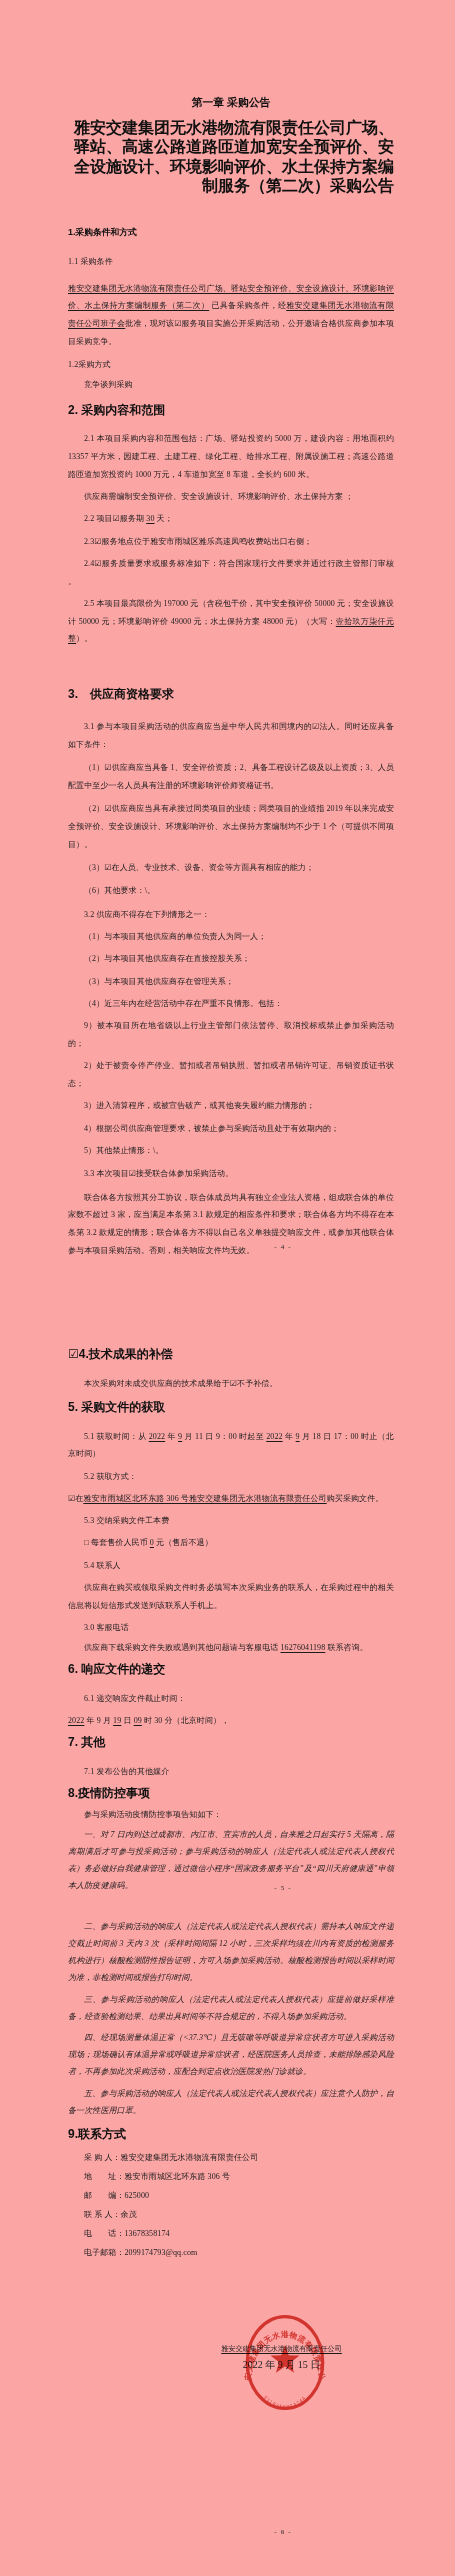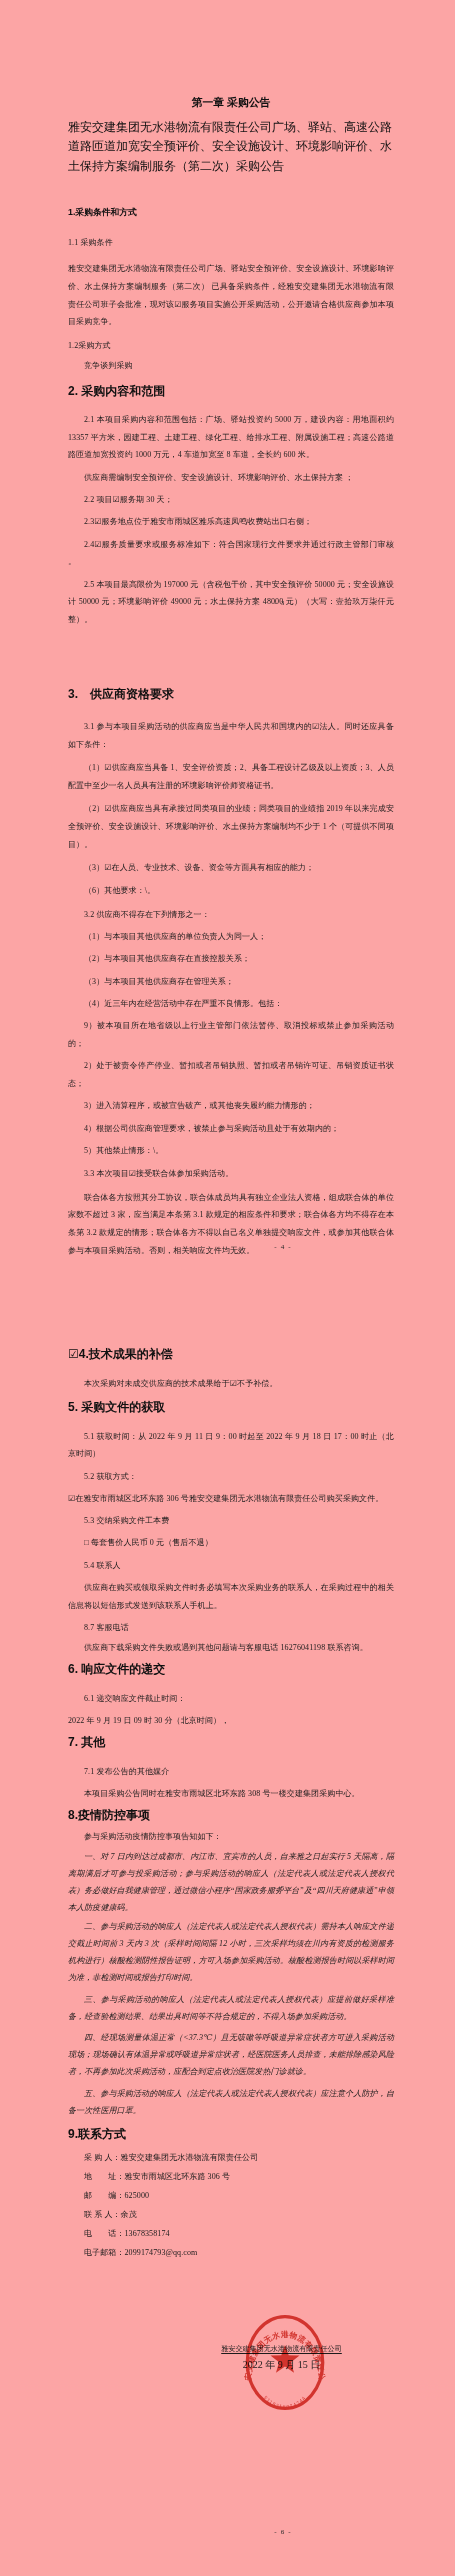--- a/index.html
+++ b/index.html
@@ -26,9 +26,9 @@
     font-size:10.8px;line-height:16px;color:#111;
   }
   .maintitle{
-    margin:8px 0 0 0;text-align:left;font-weight:normal;
+    margin:8px 0 0 0;text-align:right;font-weight:bold;
     font-family:"Liberation Sans","DejaVu Sans",sans-serif;
-    font-size:12px;line-height:19.4px;color:#111;
+    font-size:16px;line-height:19.4px;color:#111;
   }
   .sub{
     margin:30px 0 0 0;font-weight:bold;

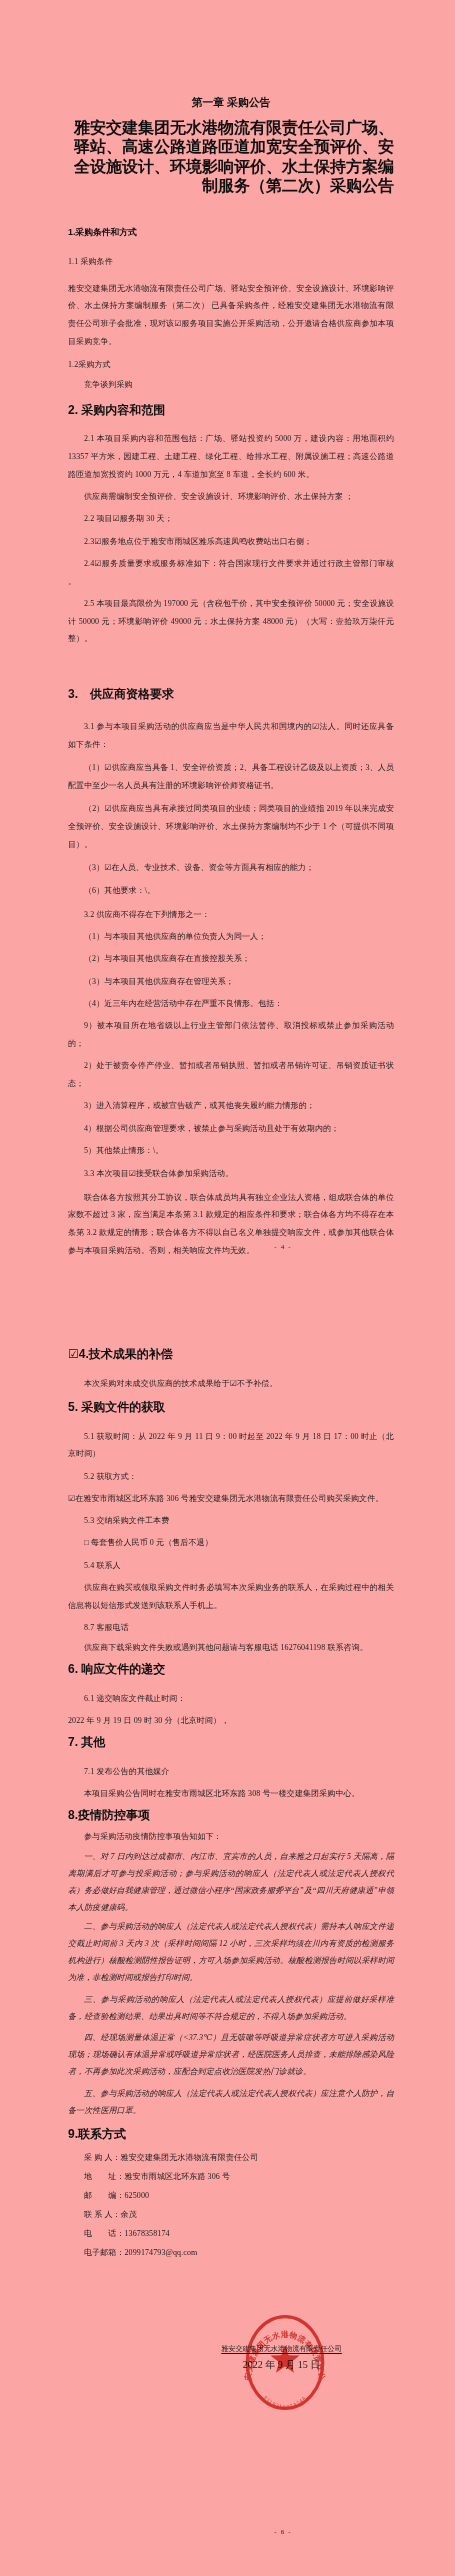--- a/index.html
+++ b/index.html
@@ -19,7 +19,7 @@
   .t{margin:0;font-size:8px;line-height:17.7px;text-align:justify;letter-spacing:0.1px;}
   .lh30{line-height:17px;font-style:italic;}
   .ind{text-indent:2em;}
-  .u{text-underline-offset:1.7px;}
+  .u{text-decoration:underline;text-underline-offset:1.7px;}
   .chapter{
     margin:0;text-align:center;font-weight:bold;
     font-family:"Liberation Sans","DejaVu Sans",sans-serif;

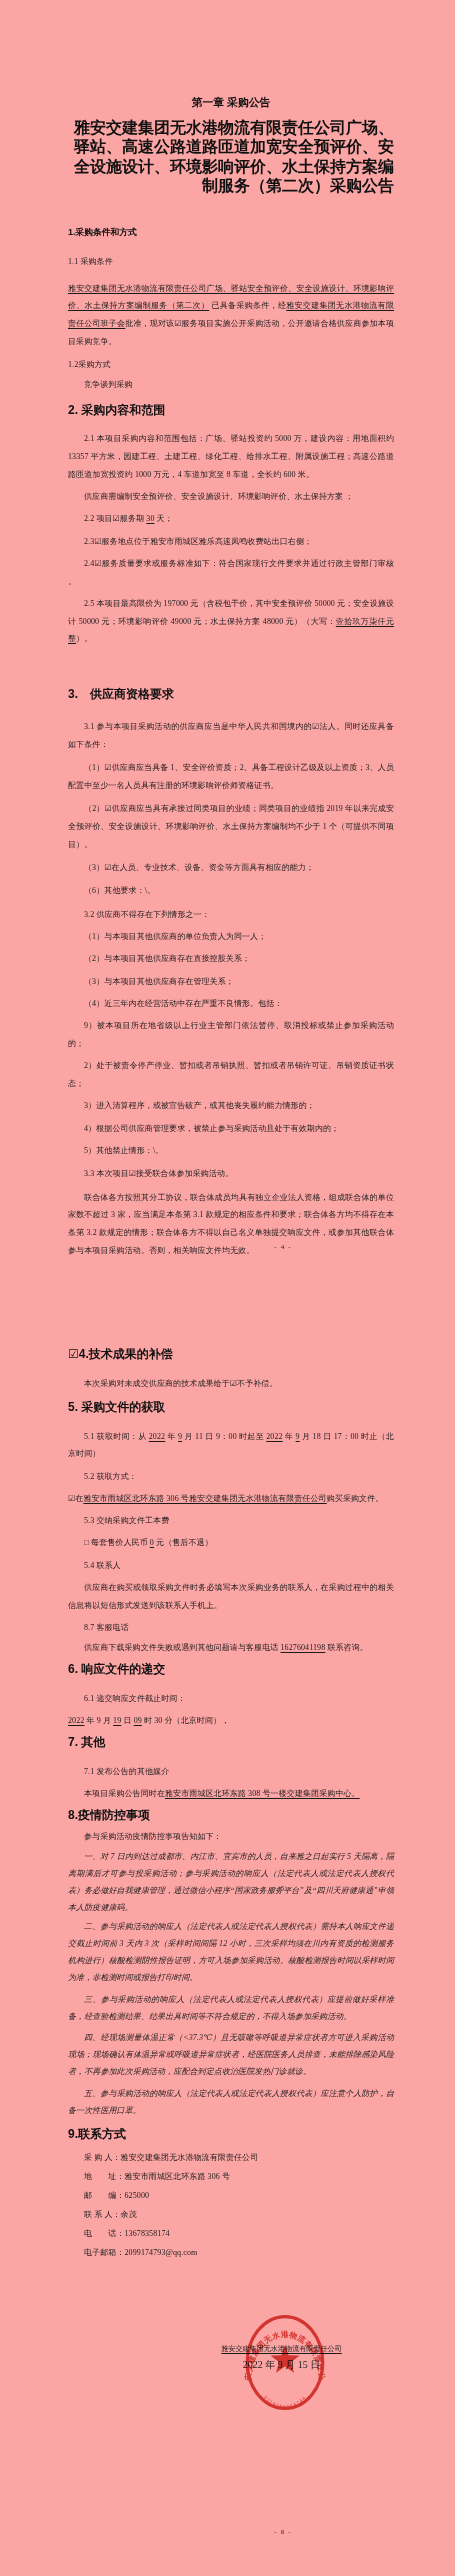--- a/index.html
+++ b/index.html
@@ -121,7 +121,7 @@
     <p class="t ind mt8"><span>□ 每套售价人民币 </span><span class="u">0</span><span> 元（售后不退）</span></p>
     <p class="t ind mt8">5.4 联系人</p>
     <p class="t ind mt8">供应商在购买或领取采购文件时务必填写本次采购业务的联系人，在采购过程中的相关信息将以短信形式发送到该联系人手机上。</p>
-    <p class="t ind mt8">8.7 客服电话</p>
+    <p class="t ind mt8">3.0 客服电话</p>
     <p class="t ind mt4"><span>供应商下载采购文件失败或遇到其他问题请与客服电话 </span><span class="u">16276041198</span><span> 联系咨询。</span></p>
 
     <h3 class="sec mt8">6. 响应文件的递交</h3>

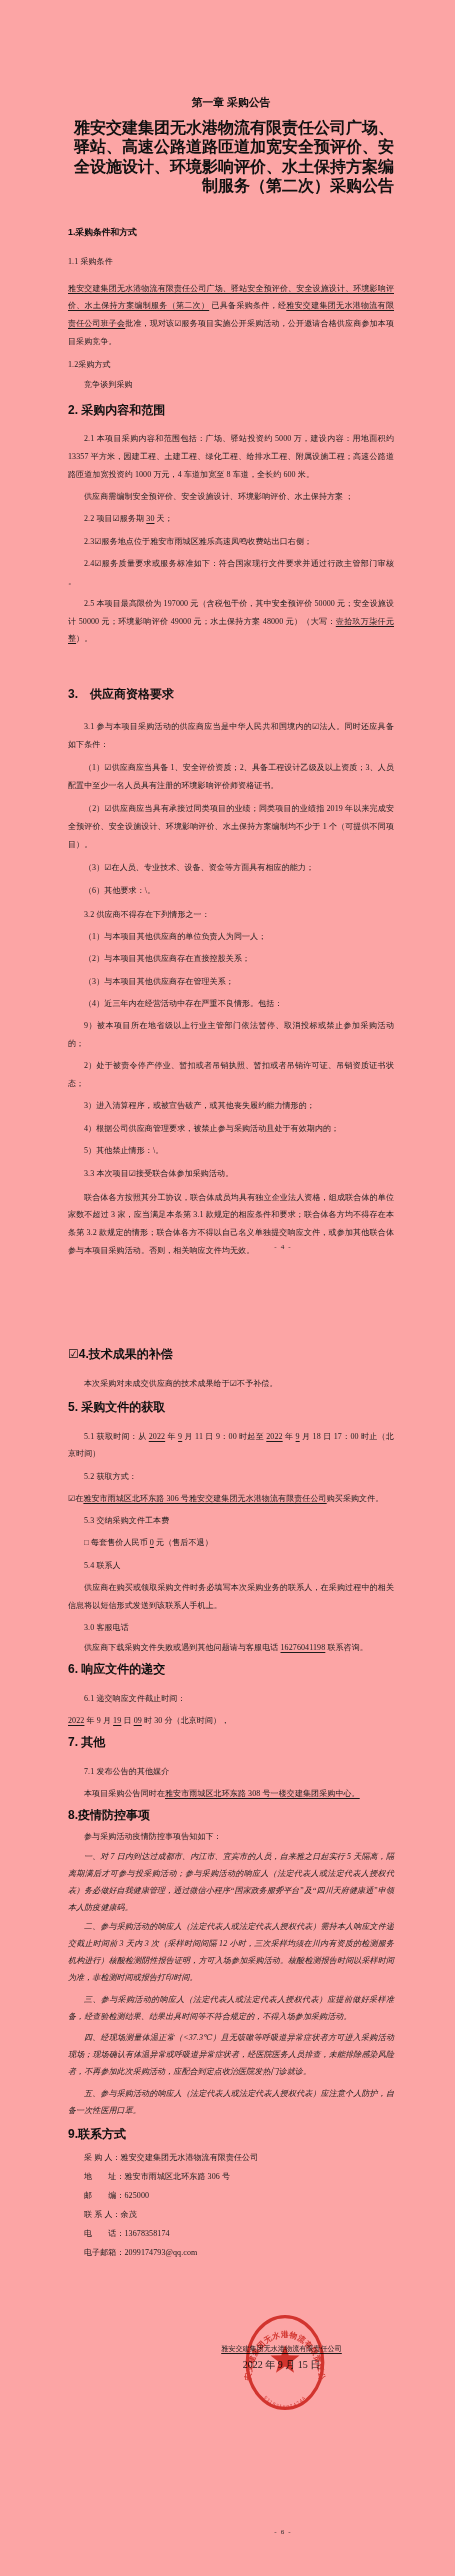--- a/index.html
+++ b/index.html
@@ -130,7 +130,6 @@
 
     <h3 class="sec mt8">7. 其他</h3>
     <p class="t ind mt22">7.1 发布公告的其他媒介</p>
-    <p class="t ind mt8"><span>本项目采购公告同时在</span><span class="u">雅安市雨城区北环东路 308 号一楼交建集团采购中心。</span></p>
 
     <h3 class="sec mt8">8.疫情防控事项</h3>
     <p class="t ind mt8">参与采购活动疫情防控事项告知如下：</p>

